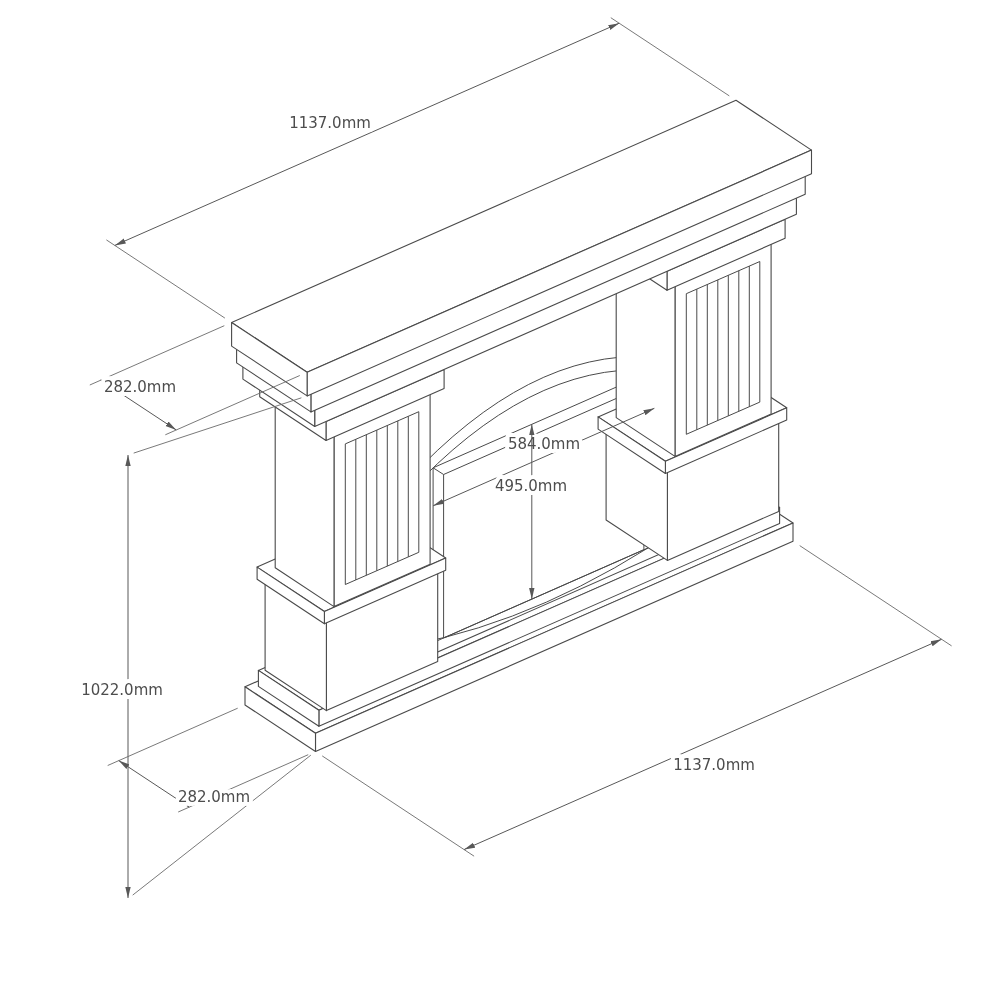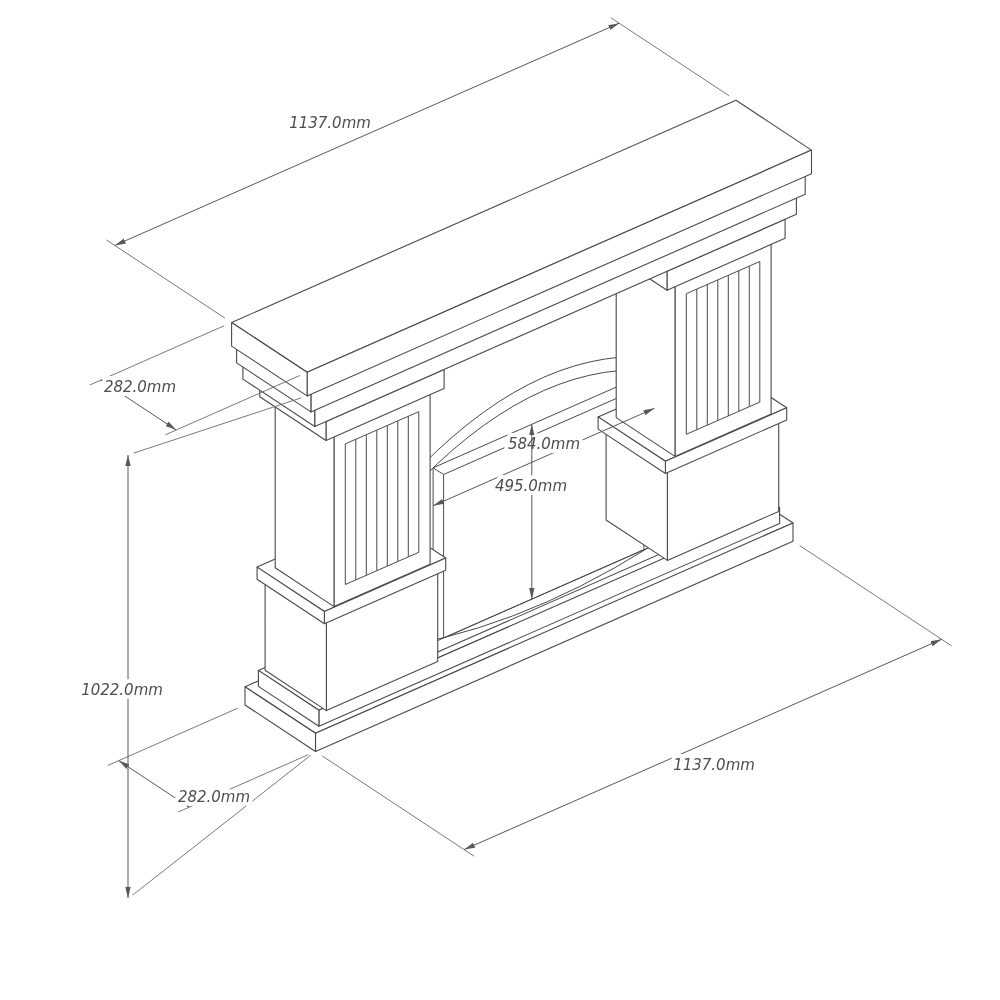--- a/index.html
+++ b/index.html
@@ -5,7 +5,7 @@
   html,body{margin:0;padding:0;background:#ffffff;}
   .canvas{
     position:relative;width:1000px;height:1000px;background:#ffffff;
-    font-family:"DejaVu Sans","Liberation Sans",sans-serif;overflow:hidden;font-style:italic;
+    font-family:"DejaVu Sans","Liberation Sans",sans-serif;overflow:hidden;
   }
   svg{display:block;}
   .face{fill:#ffffff;stroke:#4a4a4a;stroke-width:1.1;stroke-linejoin:round;}

